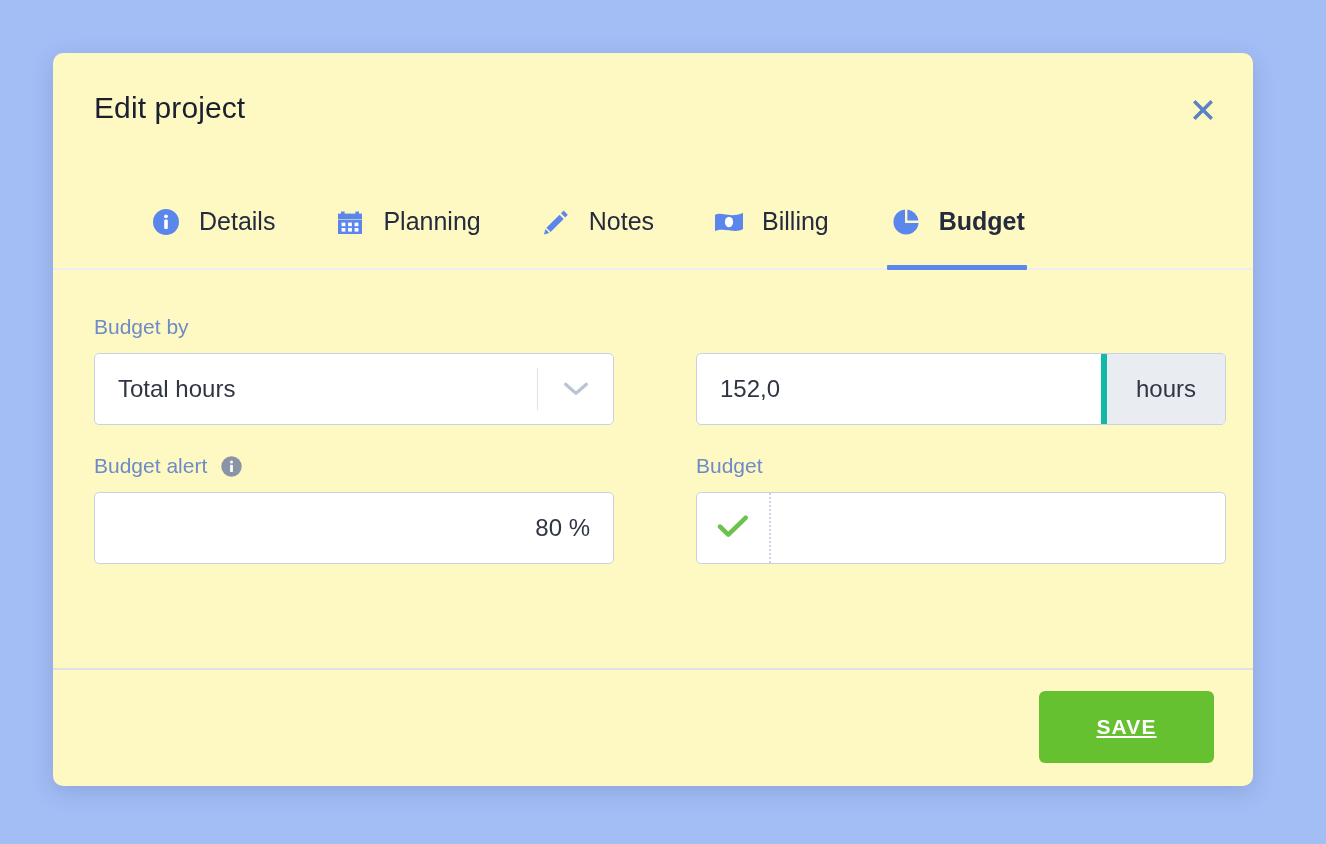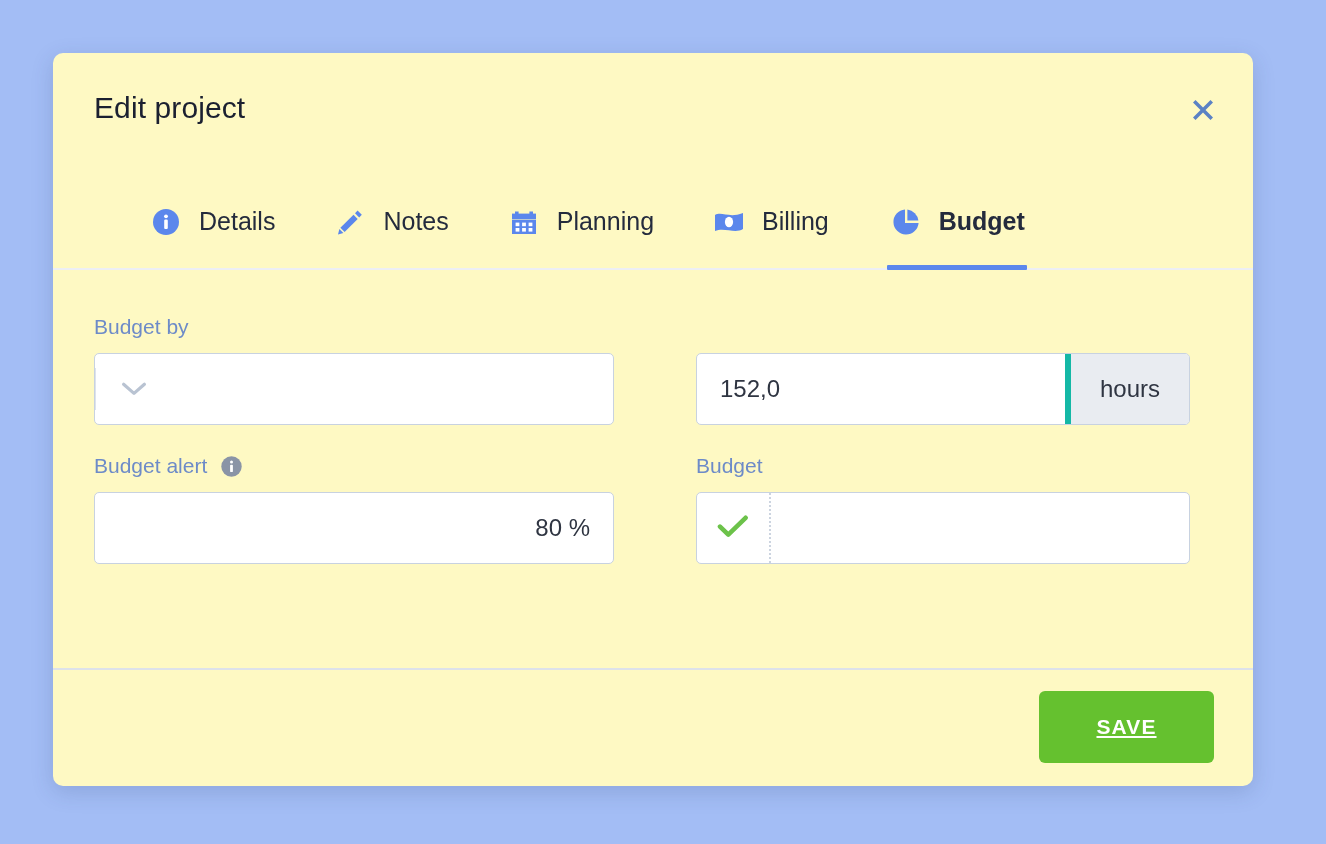--- a/index.html
+++ b/index.html
@@ -245,17 +245,6 @@
       <span class="tab-label">Details</span>
     </div>
 
-    <div class="tab" id="tab-notes">
-      <span class="tab-icon">
-        <svg width="30" height="30" viewBox="0 0 30 30">
-          <path d="M22.6 3.6 L26.8 7.8 L24.2 10.4 L20 6.2 Z" fill="#5b87ec"></path>
-          <path d="M18.5 7.7 L22.7 11.9 L9.6 25 L5.4 20.8 Z" fill="#5b87ec"></path>
-          <path d="M4.4 22 L8.4 26 L3 27.4 Z" fill="#5b87ec"></path>
-        </svg>
-      </span>
-      <span class="tab-label">Notes</span>
-    </div>
-
     <div class="tab" id="tab-planning">
       <span class="tab-icon">
         <svg width="30" height="30" viewBox="0 0 30 30">
@@ -274,6 +263,17 @@
       <span class="tab-label">Planning</span>
     </div>
 
+    <div class="tab" id="tab-notes">
+      <span class="tab-icon">
+        <svg width="30" height="30" viewBox="0 0 30 30">
+          <path d="M22.6 3.6 L26.8 7.8 L24.2 10.4 L20 6.2 Z" fill="#5b87ec"></path>
+          <path d="M18.5 7.7 L22.7 11.9 L9.6 25 L5.4 20.8 Z" fill="#5b87ec"></path>
+          <path d="M4.4 22 L8.4 26 L3 27.4 Z" fill="#5b87ec"></path>
+        </svg>
+      </span>
+      <span class="tab-label">Notes</span>
+    </div>
+
     <div class="tab" id="tab-billing">
       <span class="tab-icon">
         <svg width="32" height="30" viewBox="0 0 32 30">

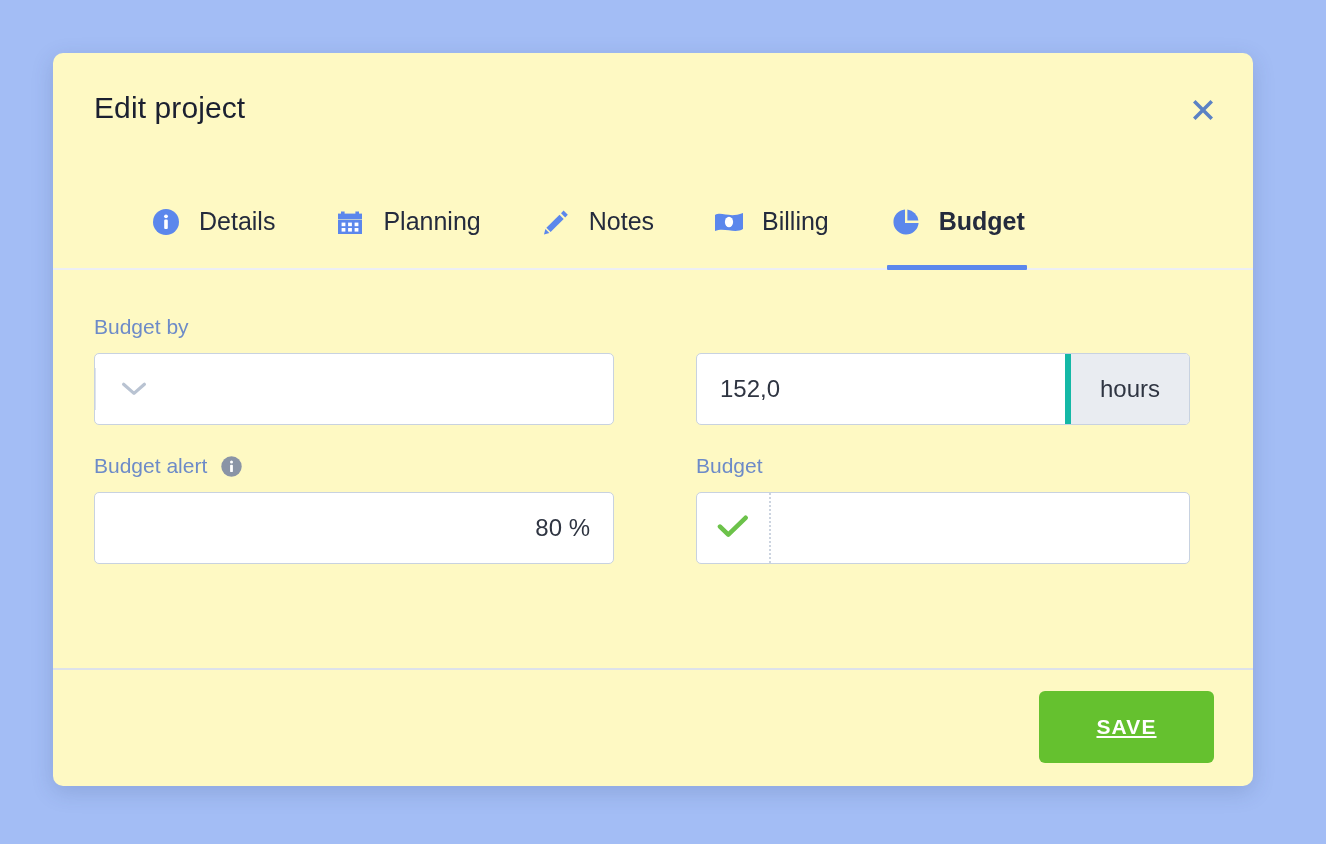--- a/index.html
+++ b/index.html
@@ -108,7 +108,7 @@
   
   #dialog-body {
     position: relative;
-    padding: 44px 63px 0 41px;
+    padding: 44px 27px 0 41px;
     height: 394px;
     box-sizing: border-box;
   }

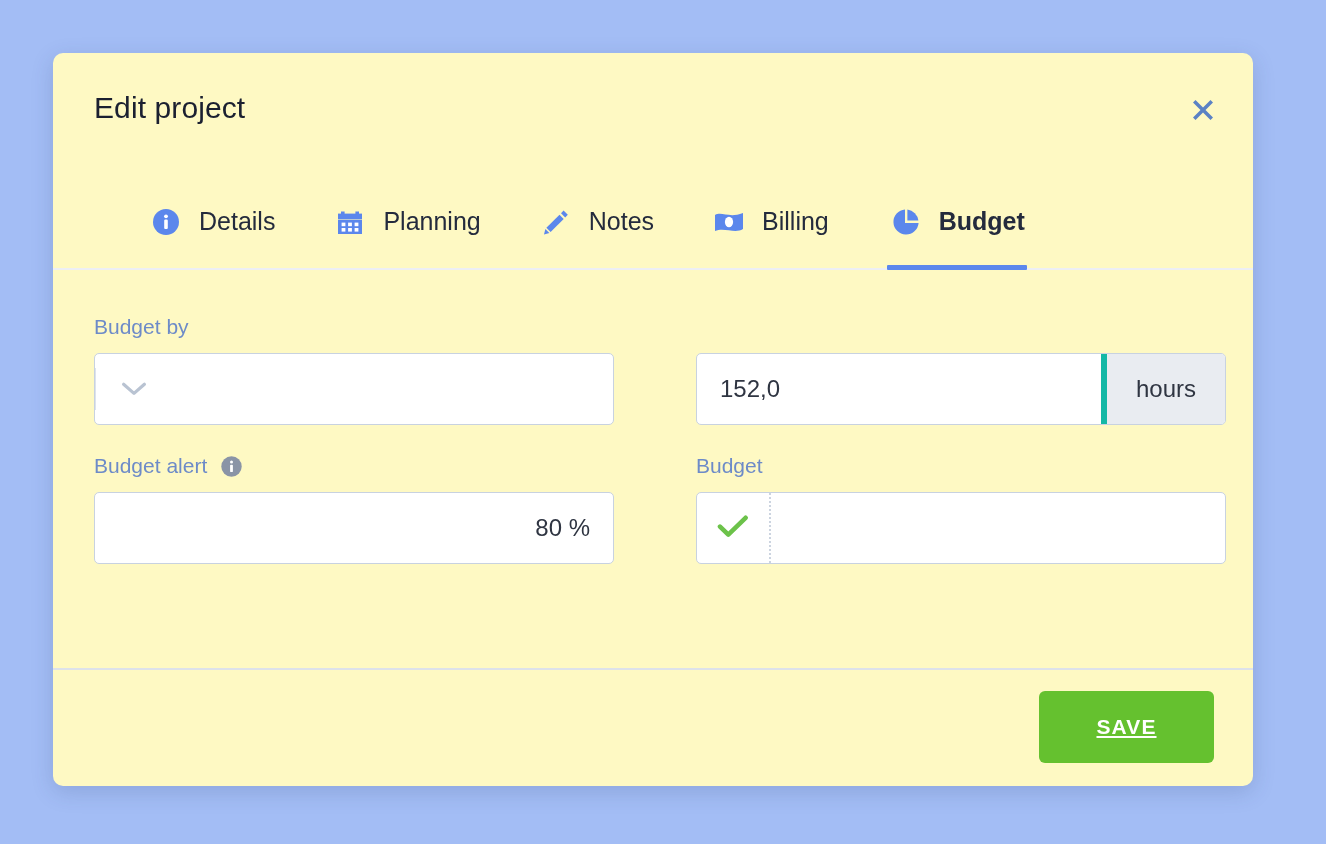--- a/index.html
+++ b/index.html
@@ -302,6 +302,7 @@
       <div>
         <div class="field-label">Budget by</div>
         <div class="control">
+          <span class="text">Total hours</span>
           <span class="select-arrow">
             <svg width="26" height="16" viewBox="0 0 26 16">
               <path d="M2.6 3.2 L13 12.4 L23.4 3.2" stroke="#b9c3d2" stroke-width="3.2" fill="none" stroke-linecap="round" stroke-linejoin="round"></path>

